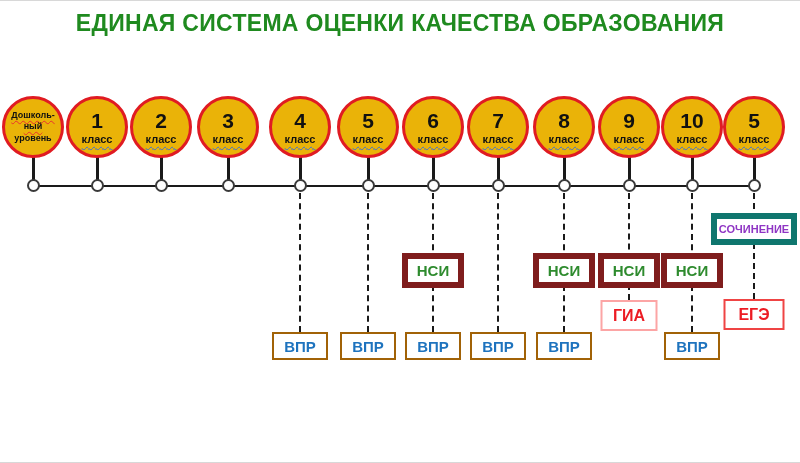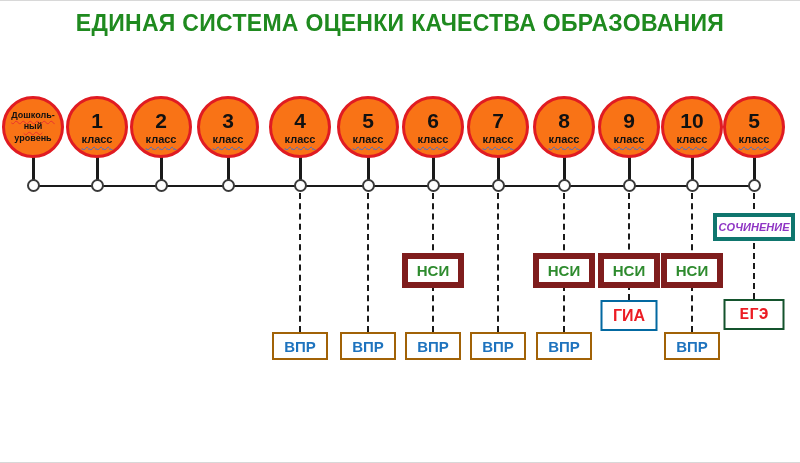--- a/index.html
+++ b/index.html
@@ -17,7 +17,7 @@
   .col{position:absolute;top:0;width:0;height:463px;}
   .circle{
     position:absolute;top:96px;left:-31px;width:56px;height:56px;border:3px solid #e01b22;
-    border-radius:50%;background:#f97316;display:flex;flex-direction:column;align-items:center;
+    border-radius:50%;background:#eab308;display:flex;flex-direction:column;align-items:center;
     justify-content:center;text-align:center;z-index:2;
   }
   .num{font-size:21px;font-weight:bold;color:#111;line-height:22px;}

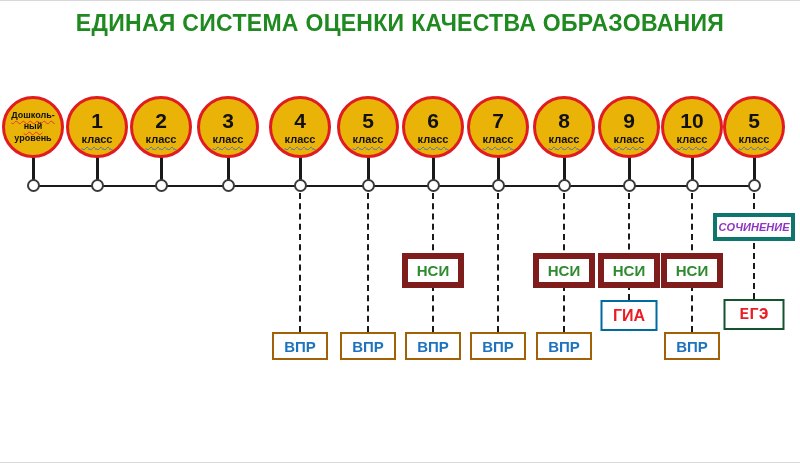--- a/index.html
+++ b/index.html
@@ -39,7 +39,7 @@
   .vpr{top:332px;width:52px;height:24px;border:2px solid #a16207;color:#1e73be;font-size:15px;}
   .gia{top:300px;width:53px;height:27px;border:2px solid #0369a1;color:#ec1c24;font-size:16px;}
   .ege{top:299px;width:57px;height:27px;border:2px solid #14532d;color:#ec1c24;font-size:16px;font-family:Liberation Mono, monospace;}
-  .essay{top:213px;width:74px;height:20px;border:4px solid #0f766e;color:#8f35c4;font-size:11px;font-style:italic;}
+  .essay{top:213px;width:74px;height:20px;border:6px solid #0f766e;color:#8f35c4;font-size:11px;}
 </style>
 </head>
 <body>

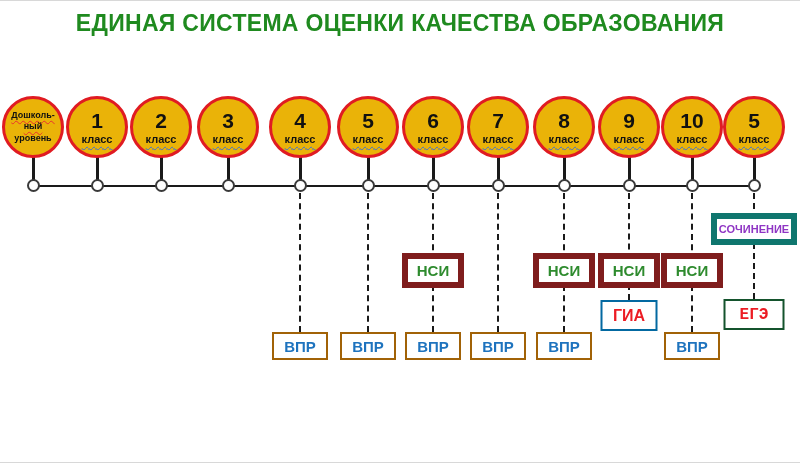--- a/index.html
+++ b/index.html
@@ -37,7 +37,7 @@
   }
   .nsi{top:253px;width:50px;height:23px;border:6px solid #7f1d1d;color:#2e8b2e;font-size:15px;}
   .vpr{top:332px;width:52px;height:24px;border:2px solid #a16207;color:#1e73be;font-size:15px;}
-  .gia{top:300px;width:53px;height:27px;border:2px solid #0369a1;color:#ec1c24;font-size:16px;}
+  .gia{top:300px;width:53px;height:27px;border:2px solid #fca5a5;color:#ec1c24;font-size:16px;}
   .ege{top:299px;width:57px;height:27px;border:2px solid #14532d;color:#ec1c24;font-size:16px;font-family:Liberation Mono, monospace;}
   .essay{top:213px;width:74px;height:20px;border:6px solid #0f766e;color:#8f35c4;font-size:11px;}
 </style>

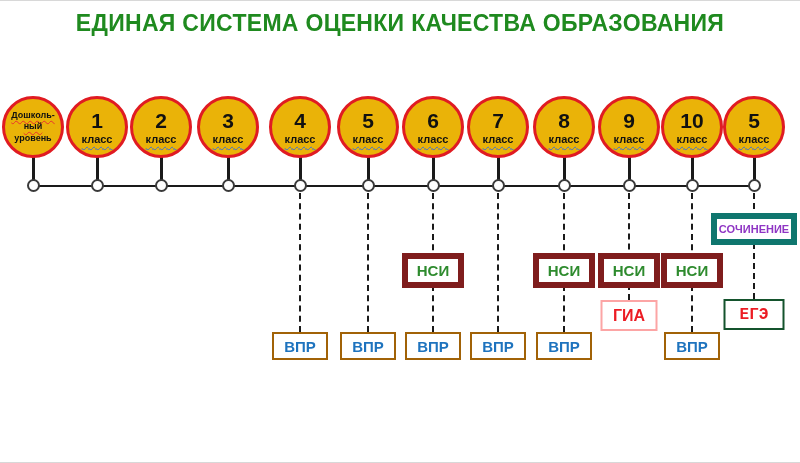--- a/index.html
+++ b/index.html
@@ -38,7 +38,7 @@
   .nsi{top:253px;width:50px;height:23px;border:6px solid #7f1d1d;color:#2e8b2e;font-size:15px;}
   .vpr{top:332px;width:52px;height:24px;border:2px solid #a16207;color:#1e73be;font-size:15px;}
   .gia{top:300px;width:53px;height:27px;border:2px solid #fca5a5;color:#ec1c24;font-size:16px;}
-  .ege{top:299px;width:57px;height:27px;border:2px solid #14532d;color:#ec1c24;font-size:16px;font-family:Liberation Mono, monospace;}
+  .ege{top:299px;width:57px;height:27px;border:2px solid #ef4444;color:#ec1c24;font-size:16px;}
   .essay{top:213px;width:74px;height:20px;border:6px solid #0f766e;color:#8f35c4;font-size:11px;}
 </style>
 </head>

